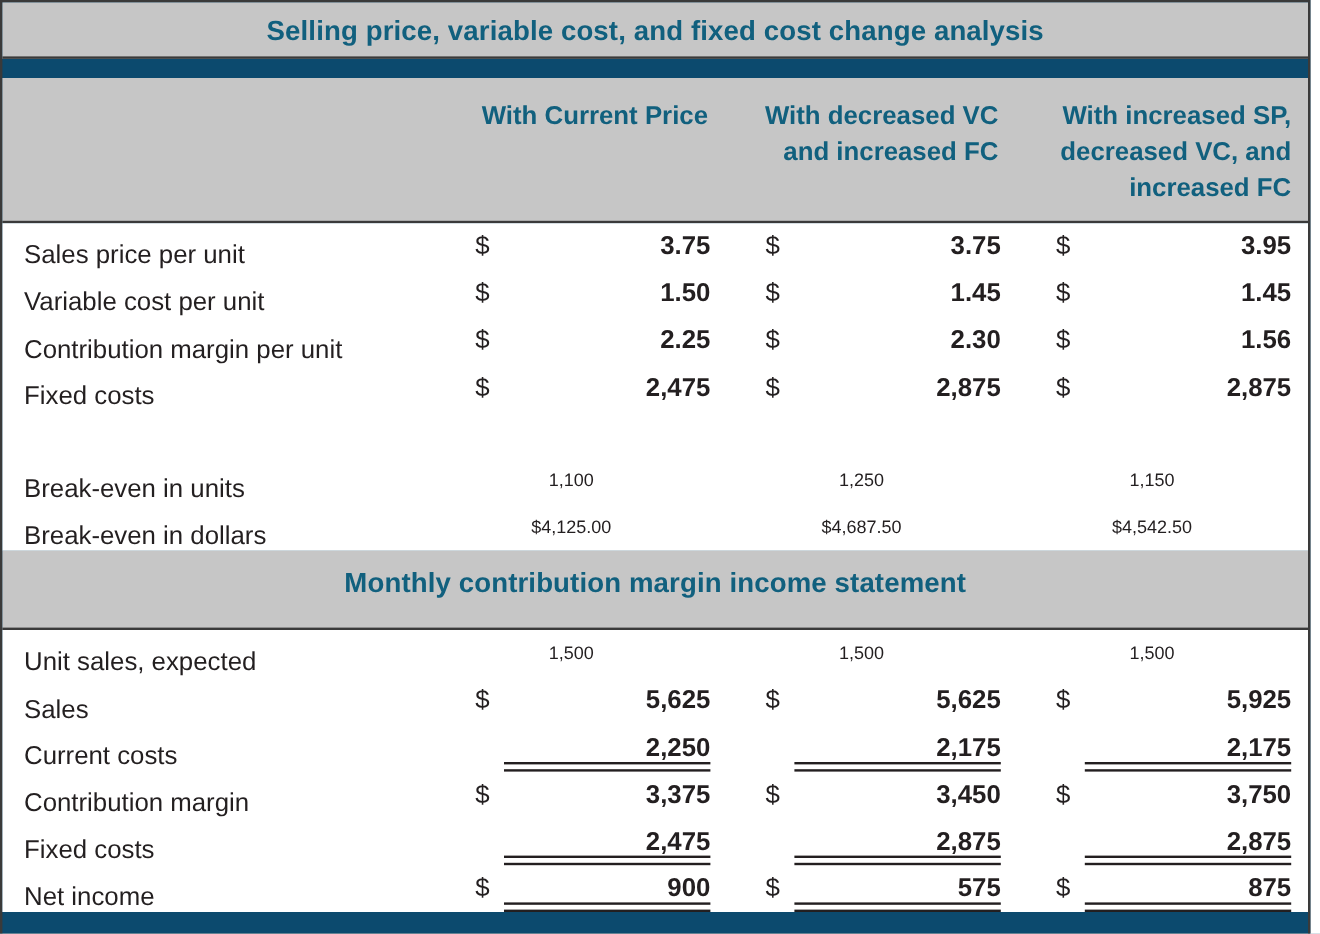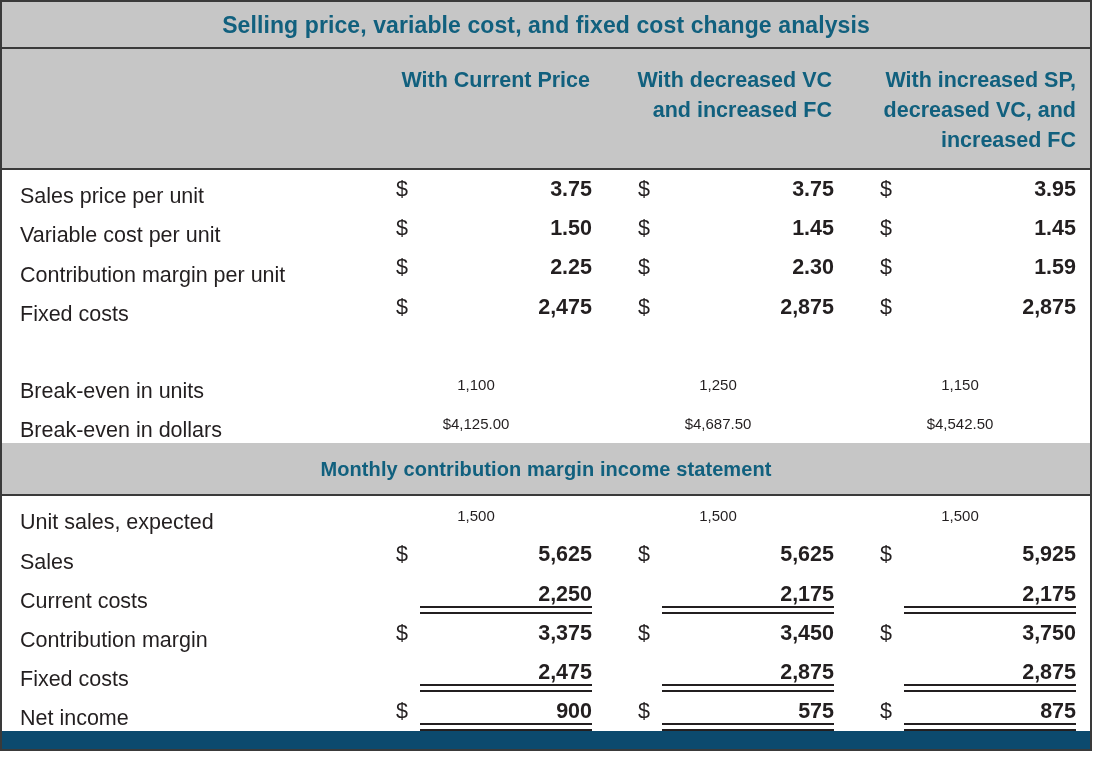--- a/index.html
+++ b/index.html
@@ -46,6 +46,7 @@
     border-bottom: 2px solid #3a3a3a;
     height: 121px;
     box-sizing: border-box;
+    margin-top: 16px;
   }
   .colhead .label-cell { width: 366px; flex: none; }
   .colhead .col {

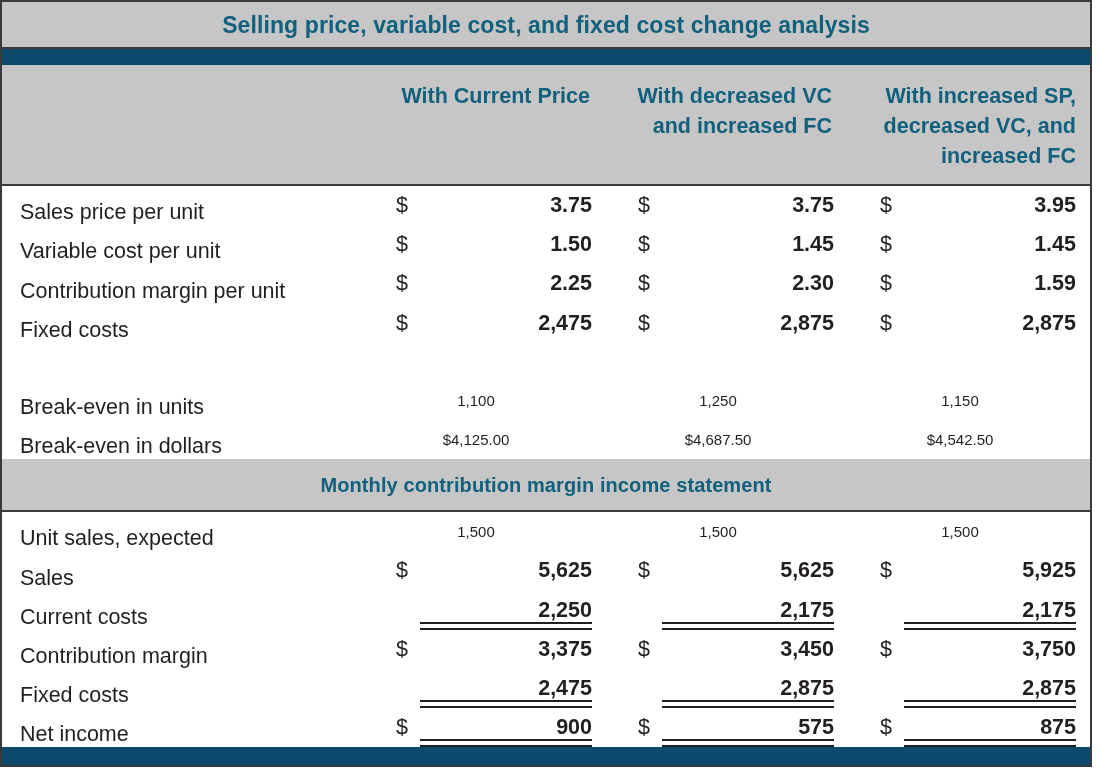--- a/index.html
+++ b/index.html
@@ -216,7 +216,7 @@
         <div class="cell col3">
           <div class="money">
             <span class="cur">$</span>
-            <span class="amt">1.59</span>
+            <span class="amt">1.56</span>
           </div>
         </div>
       </div>

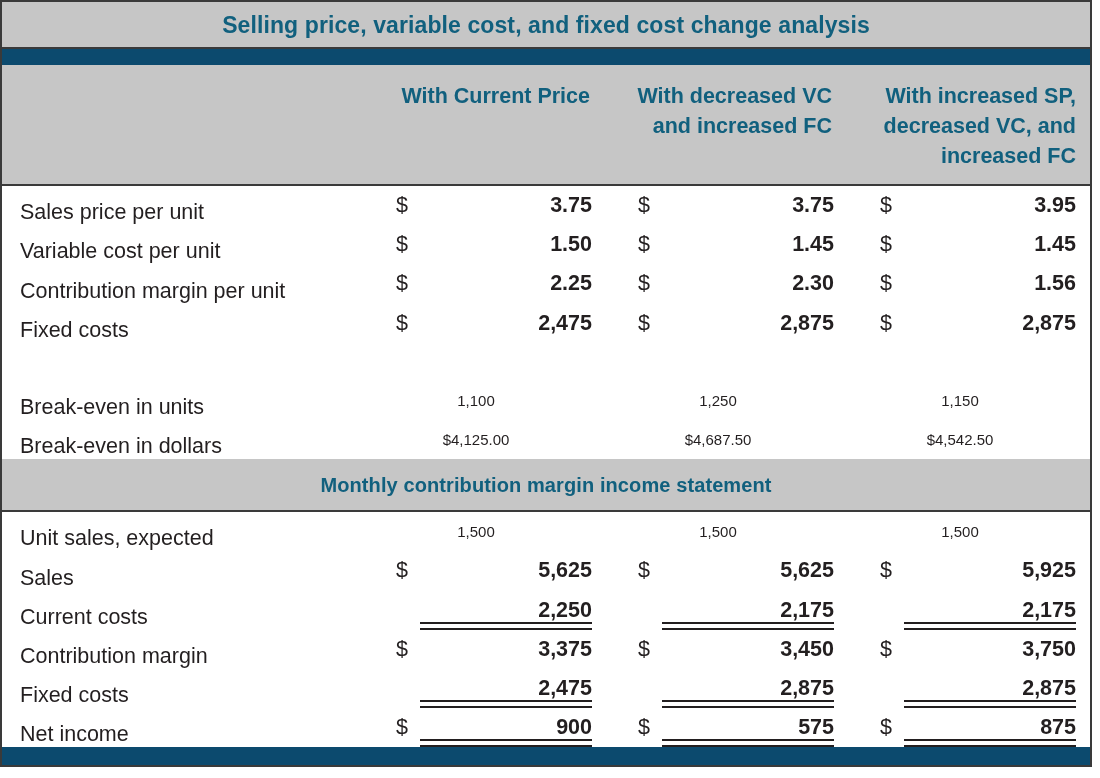--- a/index.html
+++ b/index.html
@@ -37,7 +37,7 @@
     box-sizing: border-box;
   }
   .band.analysis { height: 47px; line-height: 30px; }
-  .band.income   { height: 53px; line-height: 36px; font-size: 20px; }
+  .band.income   { height: 66px; line-height: 36px; font-size: 23px; }
 
   
   .colhead {

